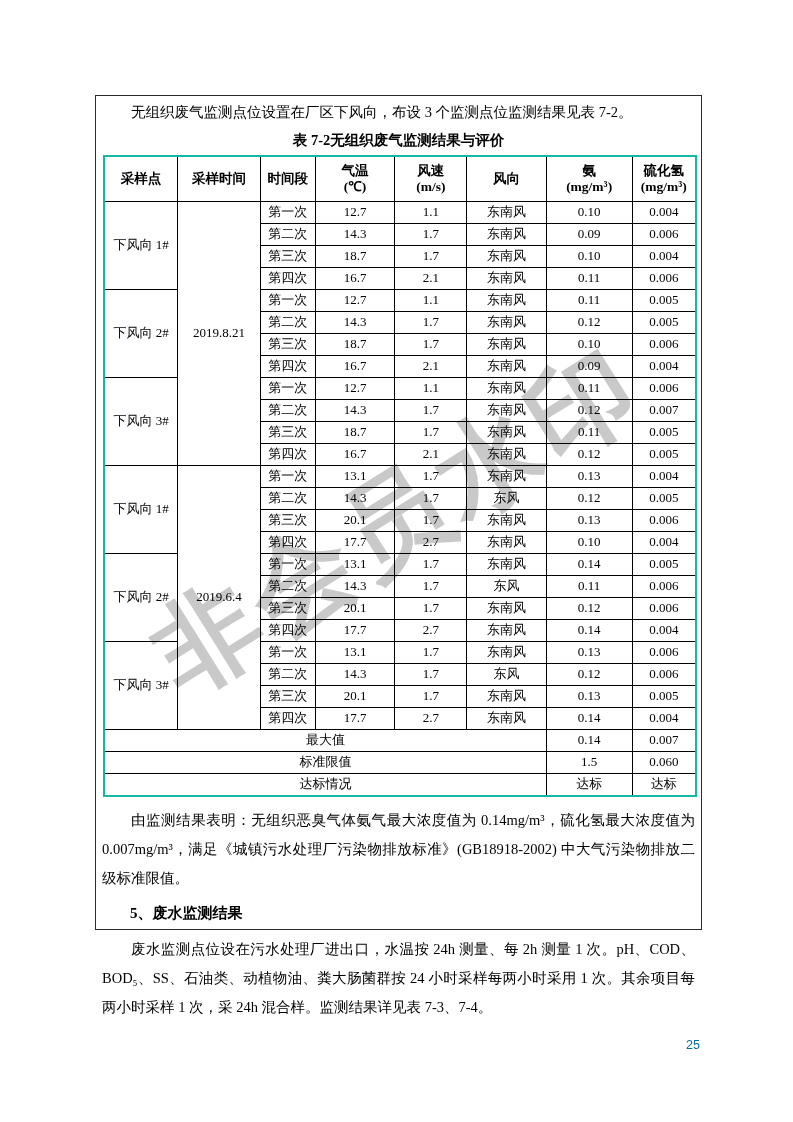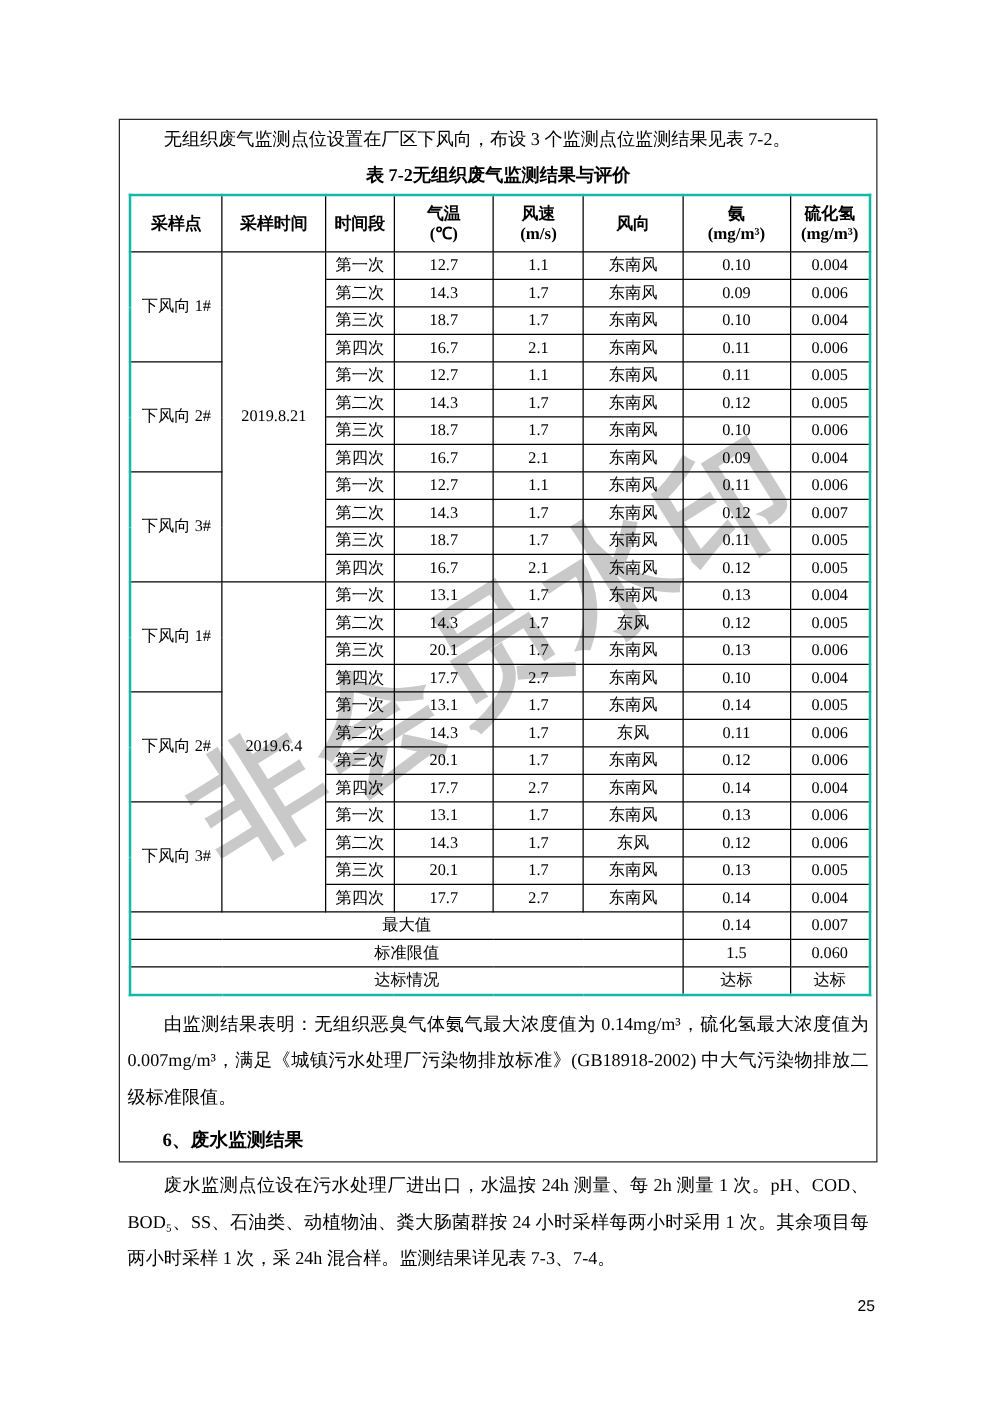--- a/index.html
+++ b/index.html
@@ -303,7 +303,7 @@
 
   <p class="body-par">由监测结果表明：无组织恶臭气体氨气最大浓度值为 0.14mg/m³，硫化氢最大浓度值为 0.007mg/m³，满足《城镇污水处理厂污染物排放标准》(GB18918-2002) 中大气污染物排放二级标准限值。</p>
 
-  <p class="section-heading">6、废水监测结果</p>
+  <p class="section-heading">5、废水监测结果</p>
 
   <p class="body-par">废水监测点位设在污水处理厂进出口，水温按 24h 测量、每 2h 测量 1 次。pH、COD、BOD₅、SS、石油类、动植物油、粪大肠菌群按 24 小时采样每两小时采用 1 次。其余项目每两小时采样 1 次，采 24h 混合样。监测结果详见表 7-3、7-4。</p>
 </div>

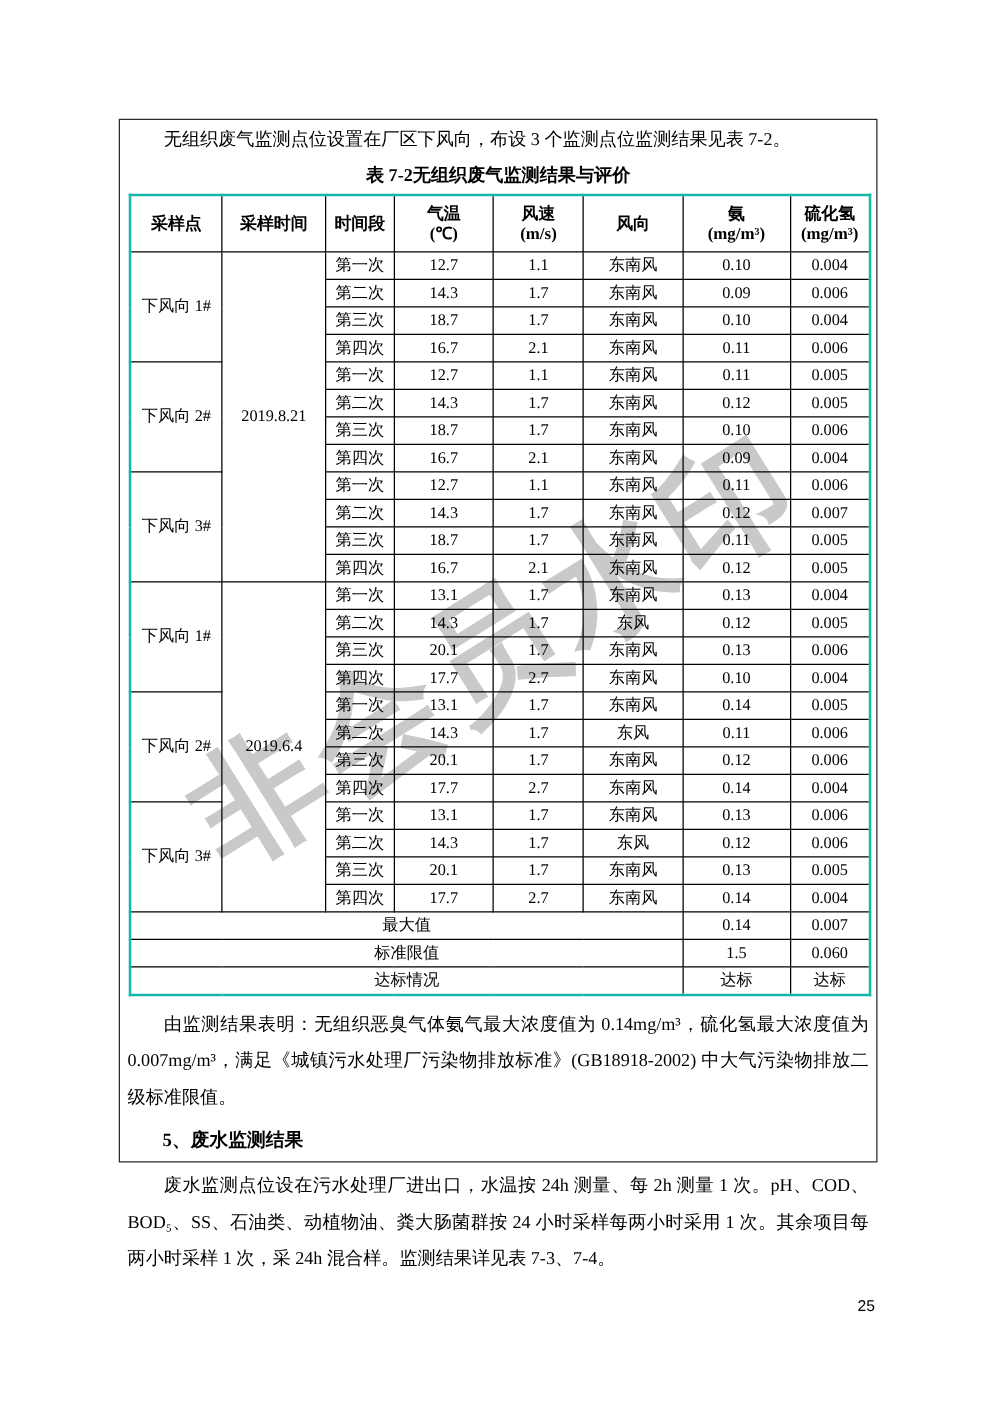--- a/index.html
+++ b/index.html
@@ -43,7 +43,7 @@
   }
   .page-number{
     position:absolute; left:686px; top:1038px; z-index:1;
-    font-family:"Liberation Sans", sans-serif; font-size:12.5px; color:#000000;
+    font-family:"Liberation Sans", sans-serif; font-size:12.5px; color:#0369a1;
   }
 </style>
 </head>

